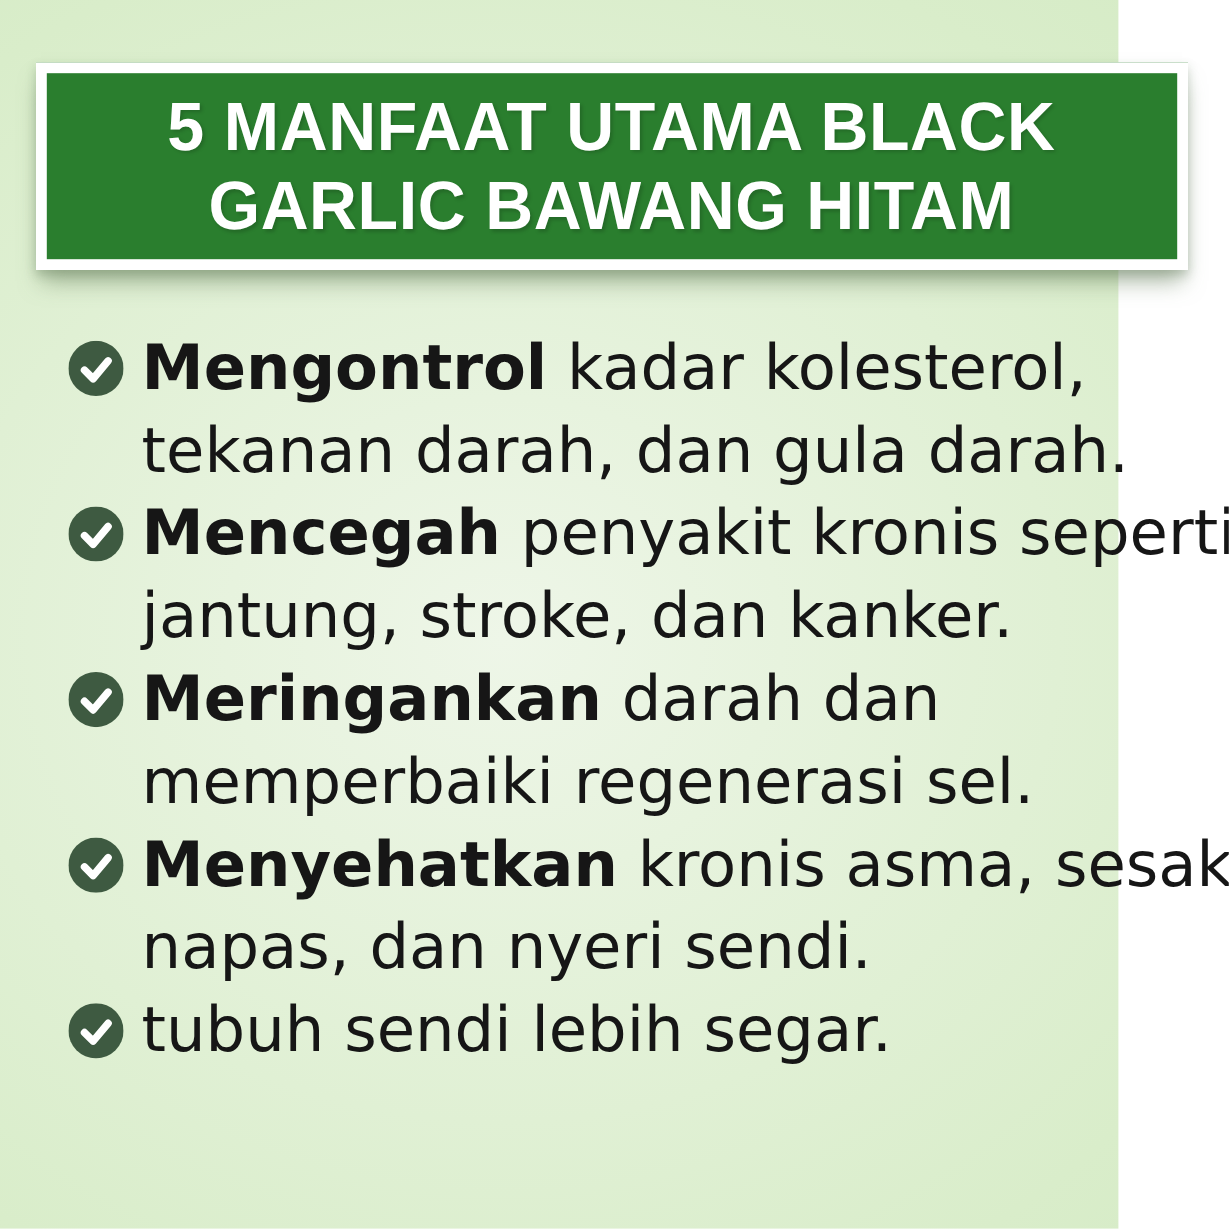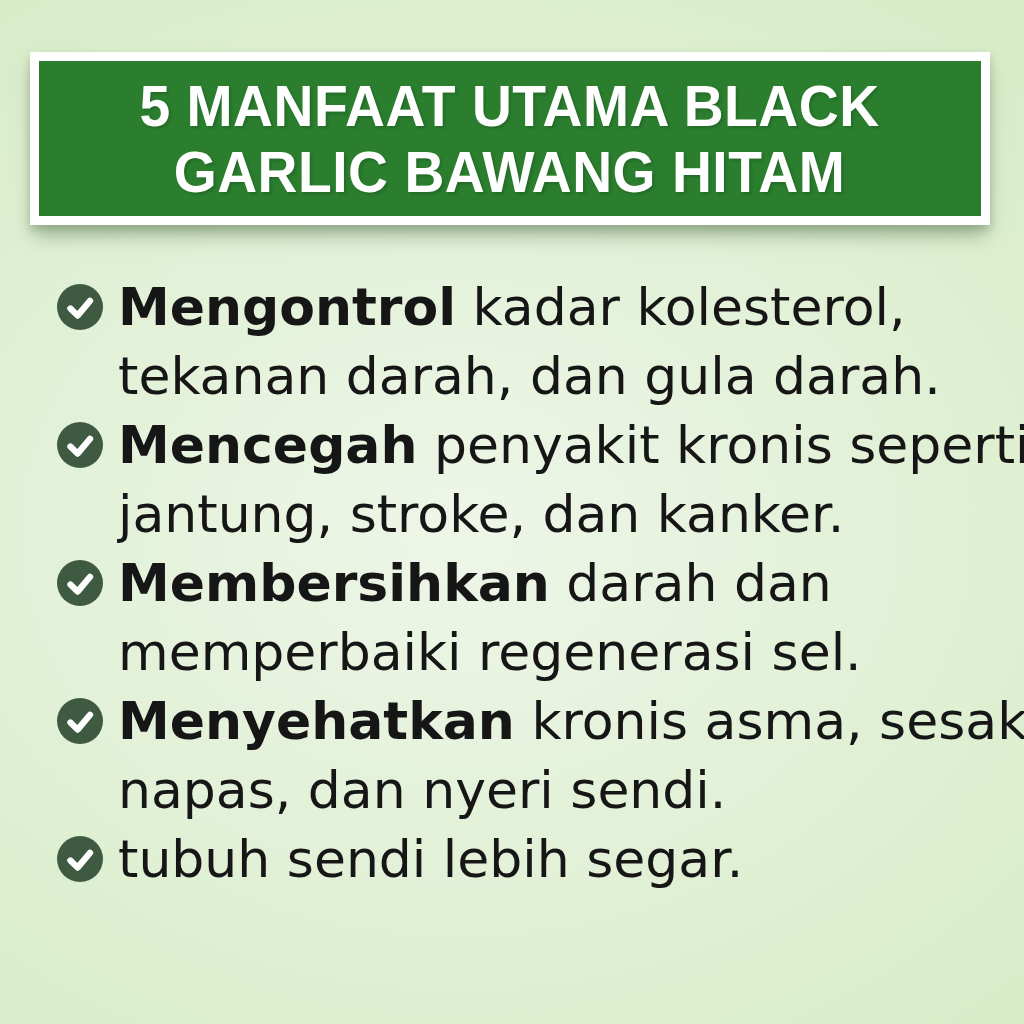--- a/index.html
+++ b/index.html
@@ -21,7 +21,7 @@
   }
   .canvas {
     position: relative;
-    width: 1024px;
+    width: 932px;
     height: 1024px;
     background: radial-gradient(120% 95% at 45% 52%,
                 var(--bg-center) 0%,

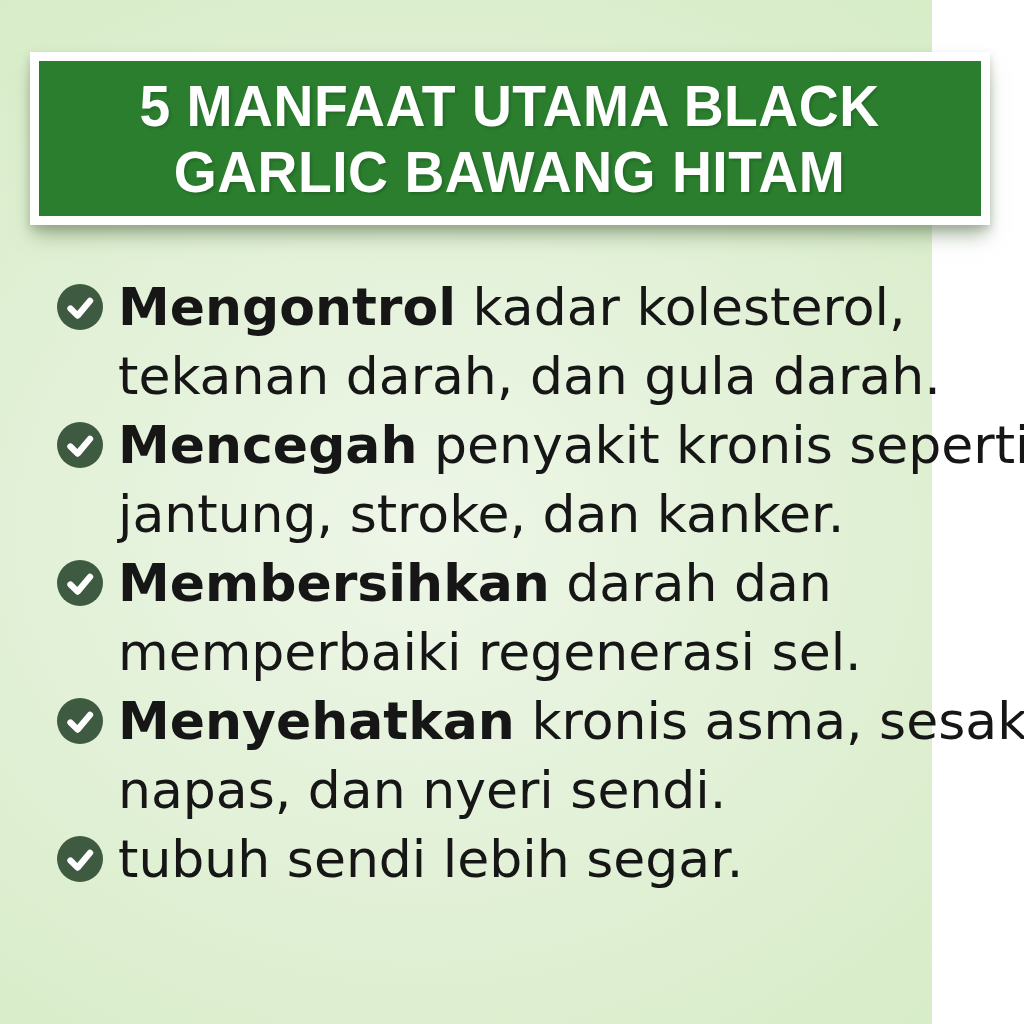--- a/index.html
+++ b/index.html
@@ -120,7 +120,7 @@
           </svg>
       </span>
       <div class="text">
-        <span class="l1"><b class="lead">Membersihkan</b><span> darah dan</span></span>
+        <span class="l1"><b class="lead">Meringankan</b><span> darah dan</span></span>
         <span class="l2">memperbaiki regenerasi sel.</span>
       </div>
     </div>

